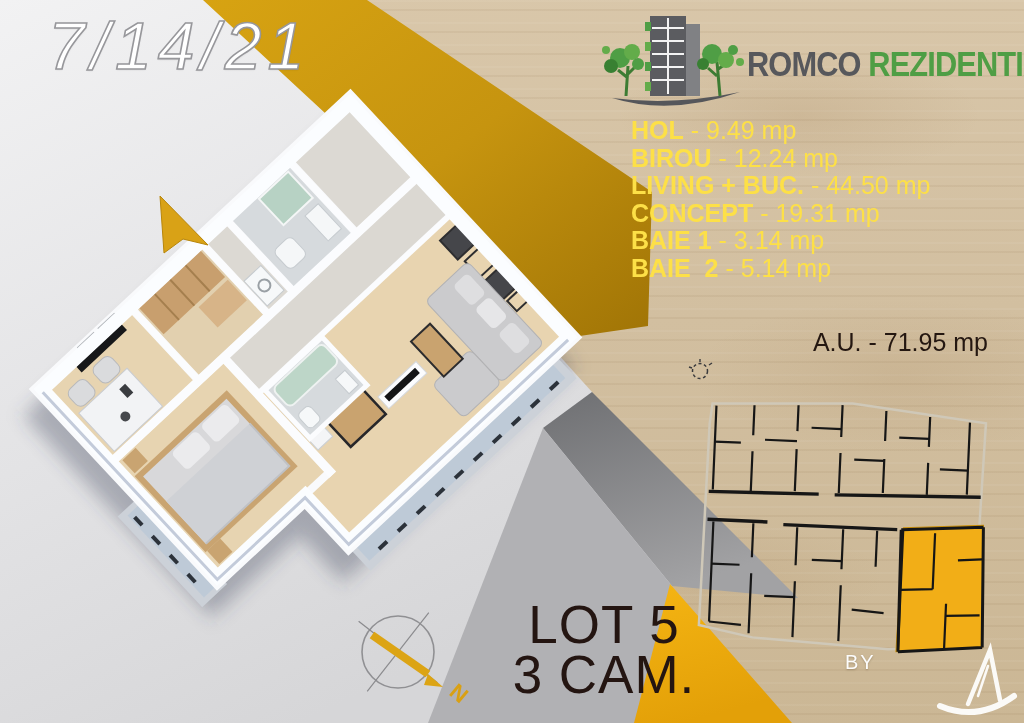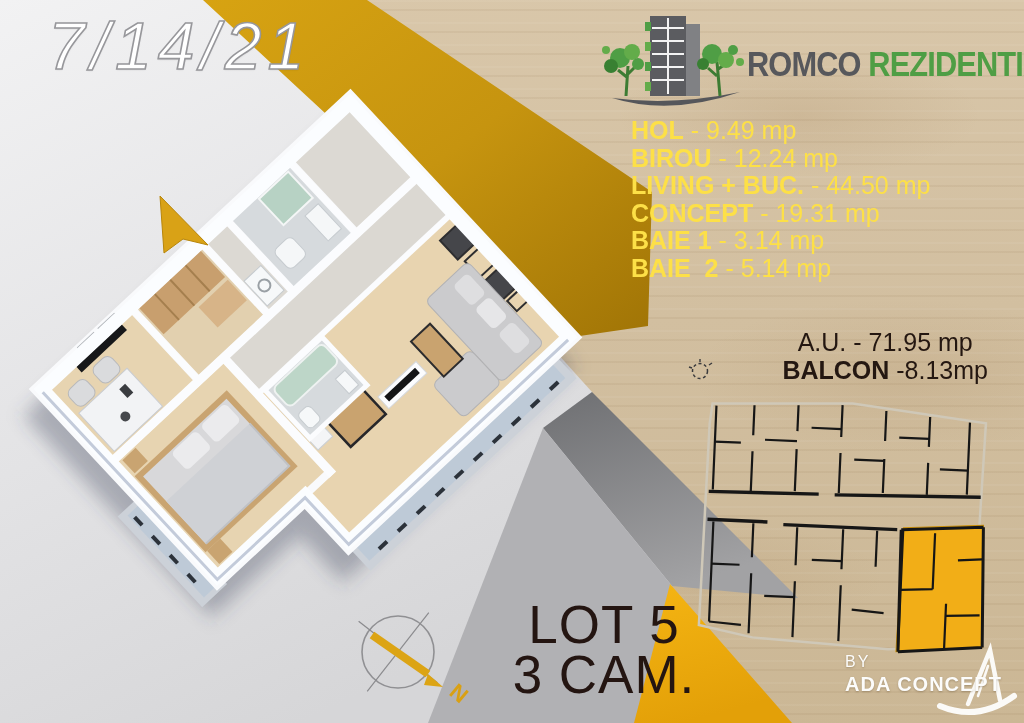--- a/index.html
+++ b/index.html
@@ -40,7 +40,7 @@
   }
   .room-line .room-label{font-weight:bold;white-space:pre;}
   .summary-block{
-    right:36px;top:329px;text-align:center;color:#241711;font-size:25px;line-height:27.5px;white-space:nowrap;
+    right:36px;top:329px;text-align:right;color:#241711;font-size:25px;line-height:27.5px;white-space:nowrap;
   }
   .summary-block .b{font-weight:bold;}
   .lot-block{

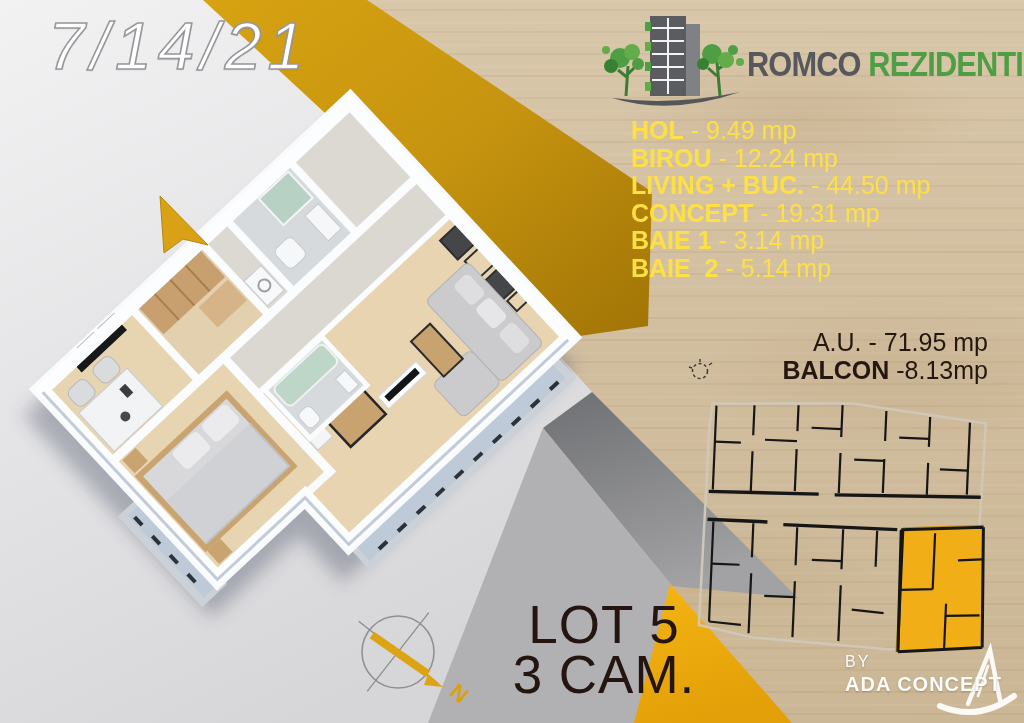--- a/index.html
+++ b/index.html
@@ -326,10 +326,6 @@
       <span>A.U.</span>
       <span>- 71.95 mp</span>
     </div>
-    <div>
-      <span class="b">BALCON</span>
-      <span>-8.13mp</span>
-    </div>
   </div>
 
   <div class="abs lot-block">

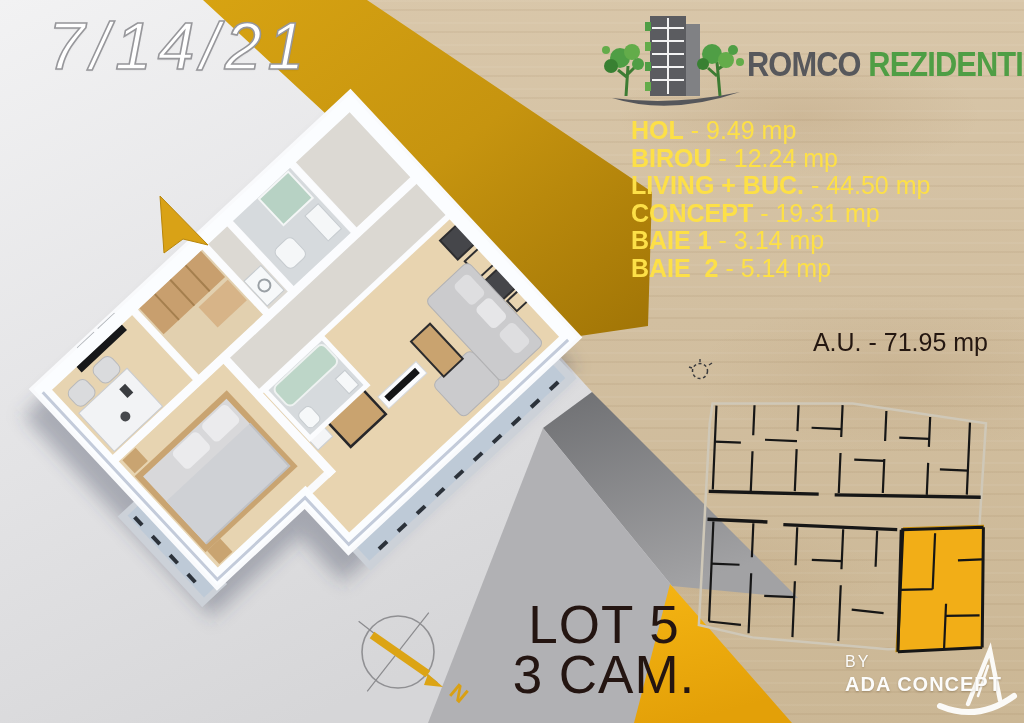--- a/index.html
+++ b/index.html
@@ -51,7 +51,7 @@
     left:845px;top:651px;color:#fcfcfb;line-height:22px;white-space:nowrap;
     text-shadow:0 1px 2px rgba(90,70,40,.35);
   }
-  .credit-by{font-size:16px;letter-spacing:2px;}
+  .credit-by{font-size:20px;letter-spacing:2px;}
   .credit-name{font-size:20px;font-weight:bold;letter-spacing:1px;}
 </style>
 </head>

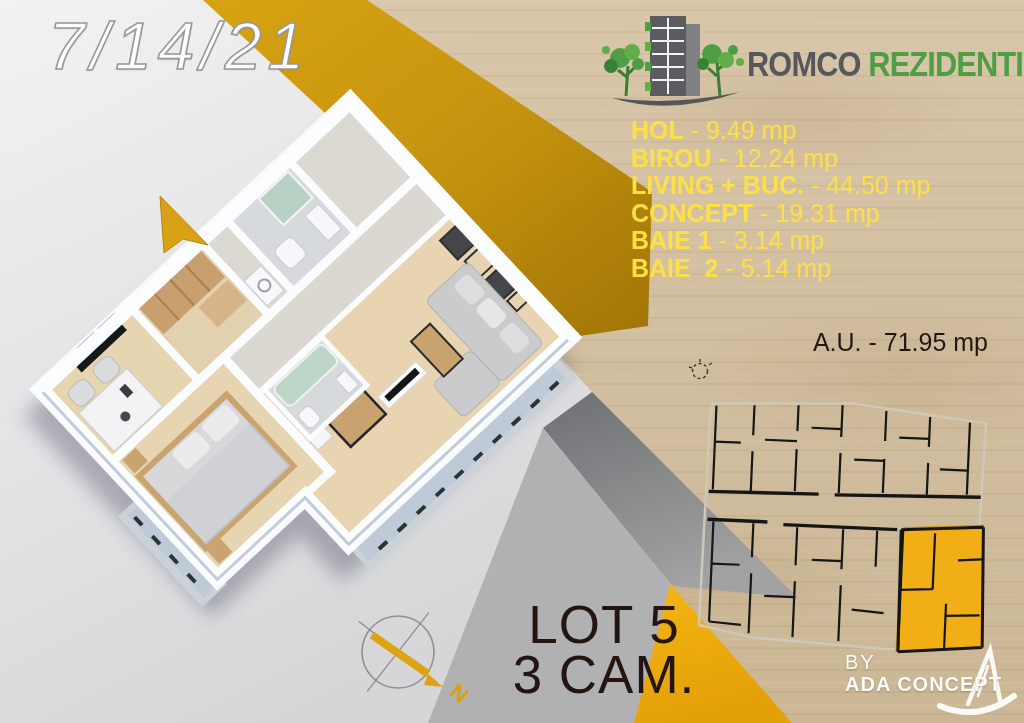--- a/index.html
+++ b/index.html
@@ -335,7 +335,6 @@
 
   <div class="abs credit-block">
     <div class="credit-by">BY</div>
-    <div class="credit-name">ADA CONCEPT</div>
   </div>
 
 </div>

